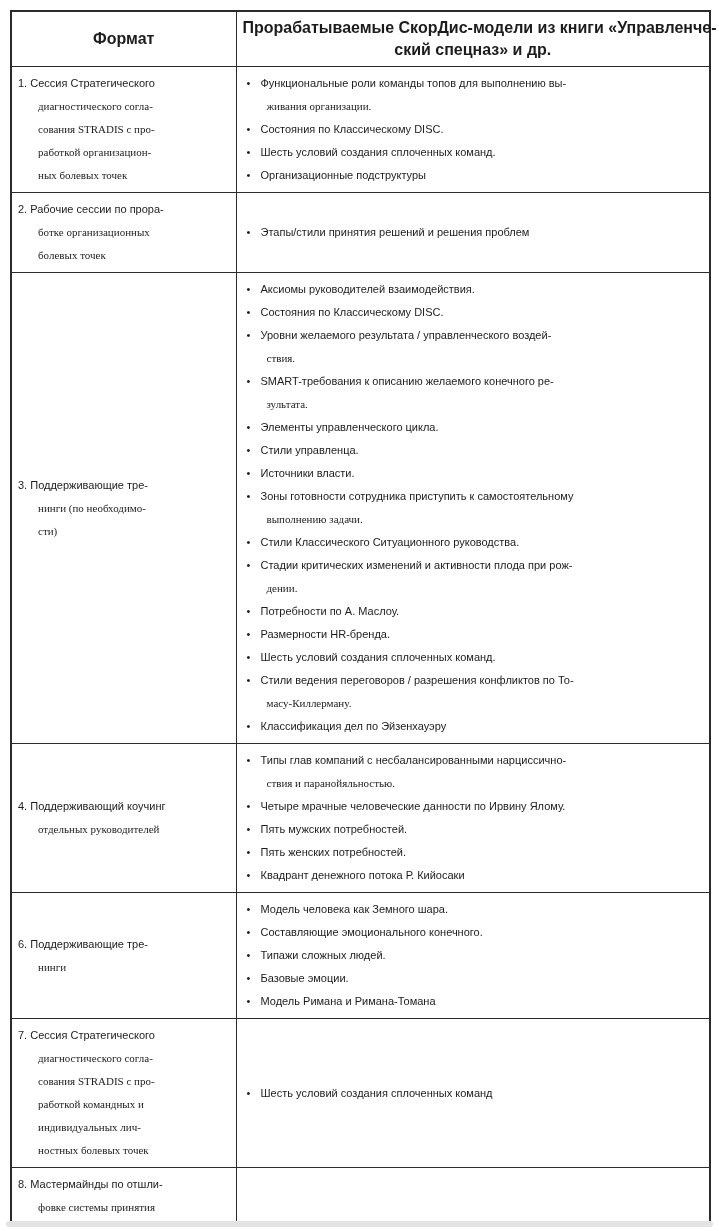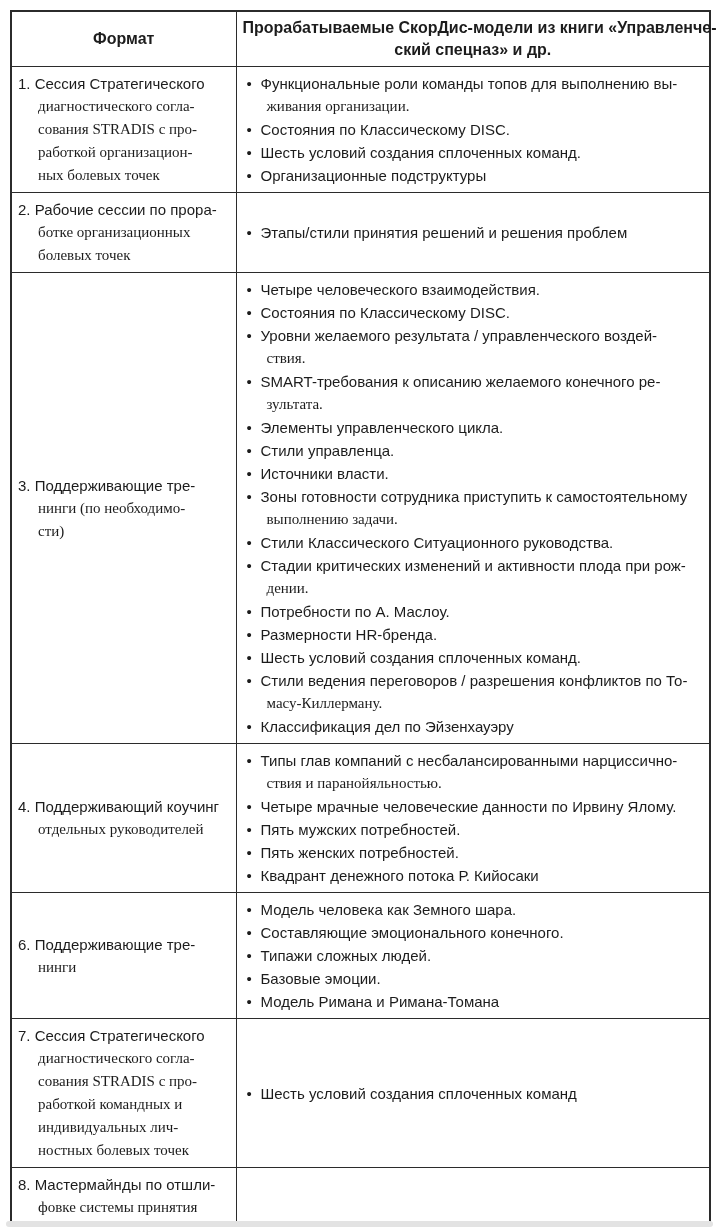--- a/index.html
+++ b/index.html
@@ -26,7 +26,7 @@
     font-weight:bold;font-size:16px;line-height:22px;
     text-align:center;padding:5px 6px;
   }
-  td{font-size:15px;line-height:23px;}
+  td{font-size:11px;line-height:23px;}
   td.fmt{padding:5px 6px 5px 6px;}
   td.fmt .line{white-space:nowrap;}
   td.fmt .line.cont{padding-left:20px;font-family:Liberation Serif, serif;}

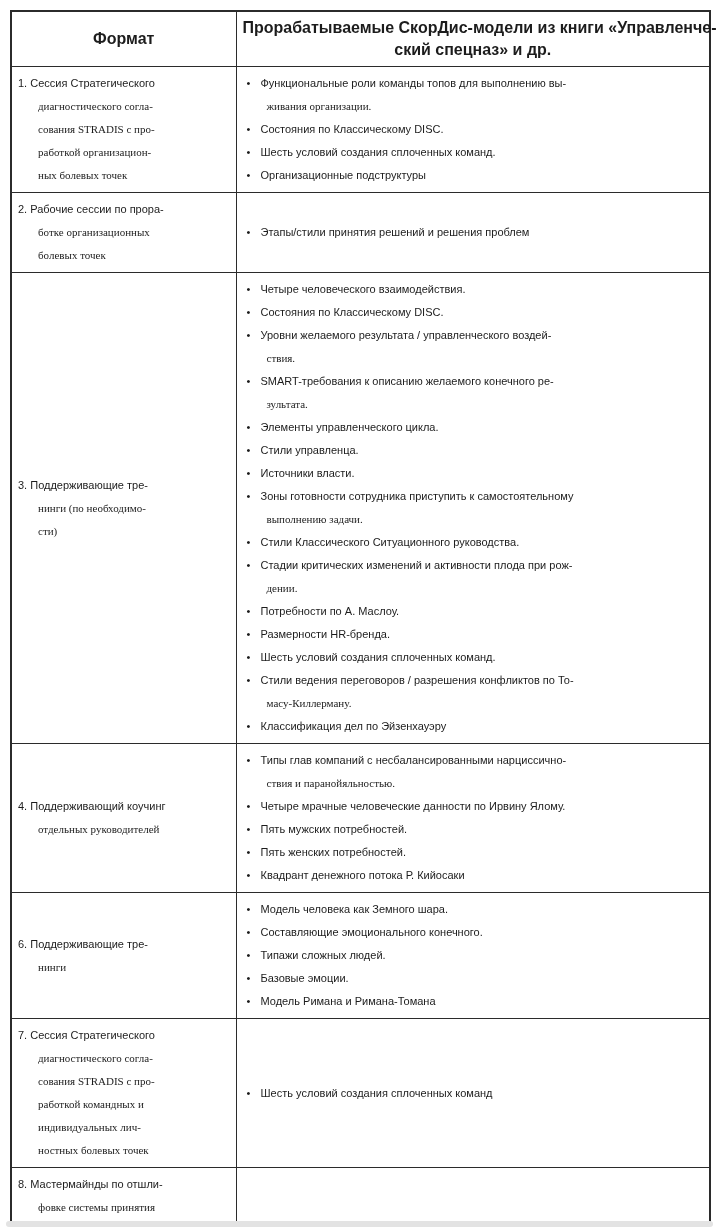--- a/index.html
+++ b/index.html
@@ -106,7 +106,7 @@
         </td>
         <td class="models">
           <div class="item">
-            <div class="line b-first"><span class="bullet">•</span><span>Четыре человеческого взаимодействия.</span></div>
+            <div class="line b-first"><span class="bullet">•</span><span>Аксиомы руководителей взаимодействия.</span></div>
           </div>
           <div class="item">
             <div class="line b-first"><span class="bullet">•</span><span>Состояния по Классическому DISC.</span></div>

